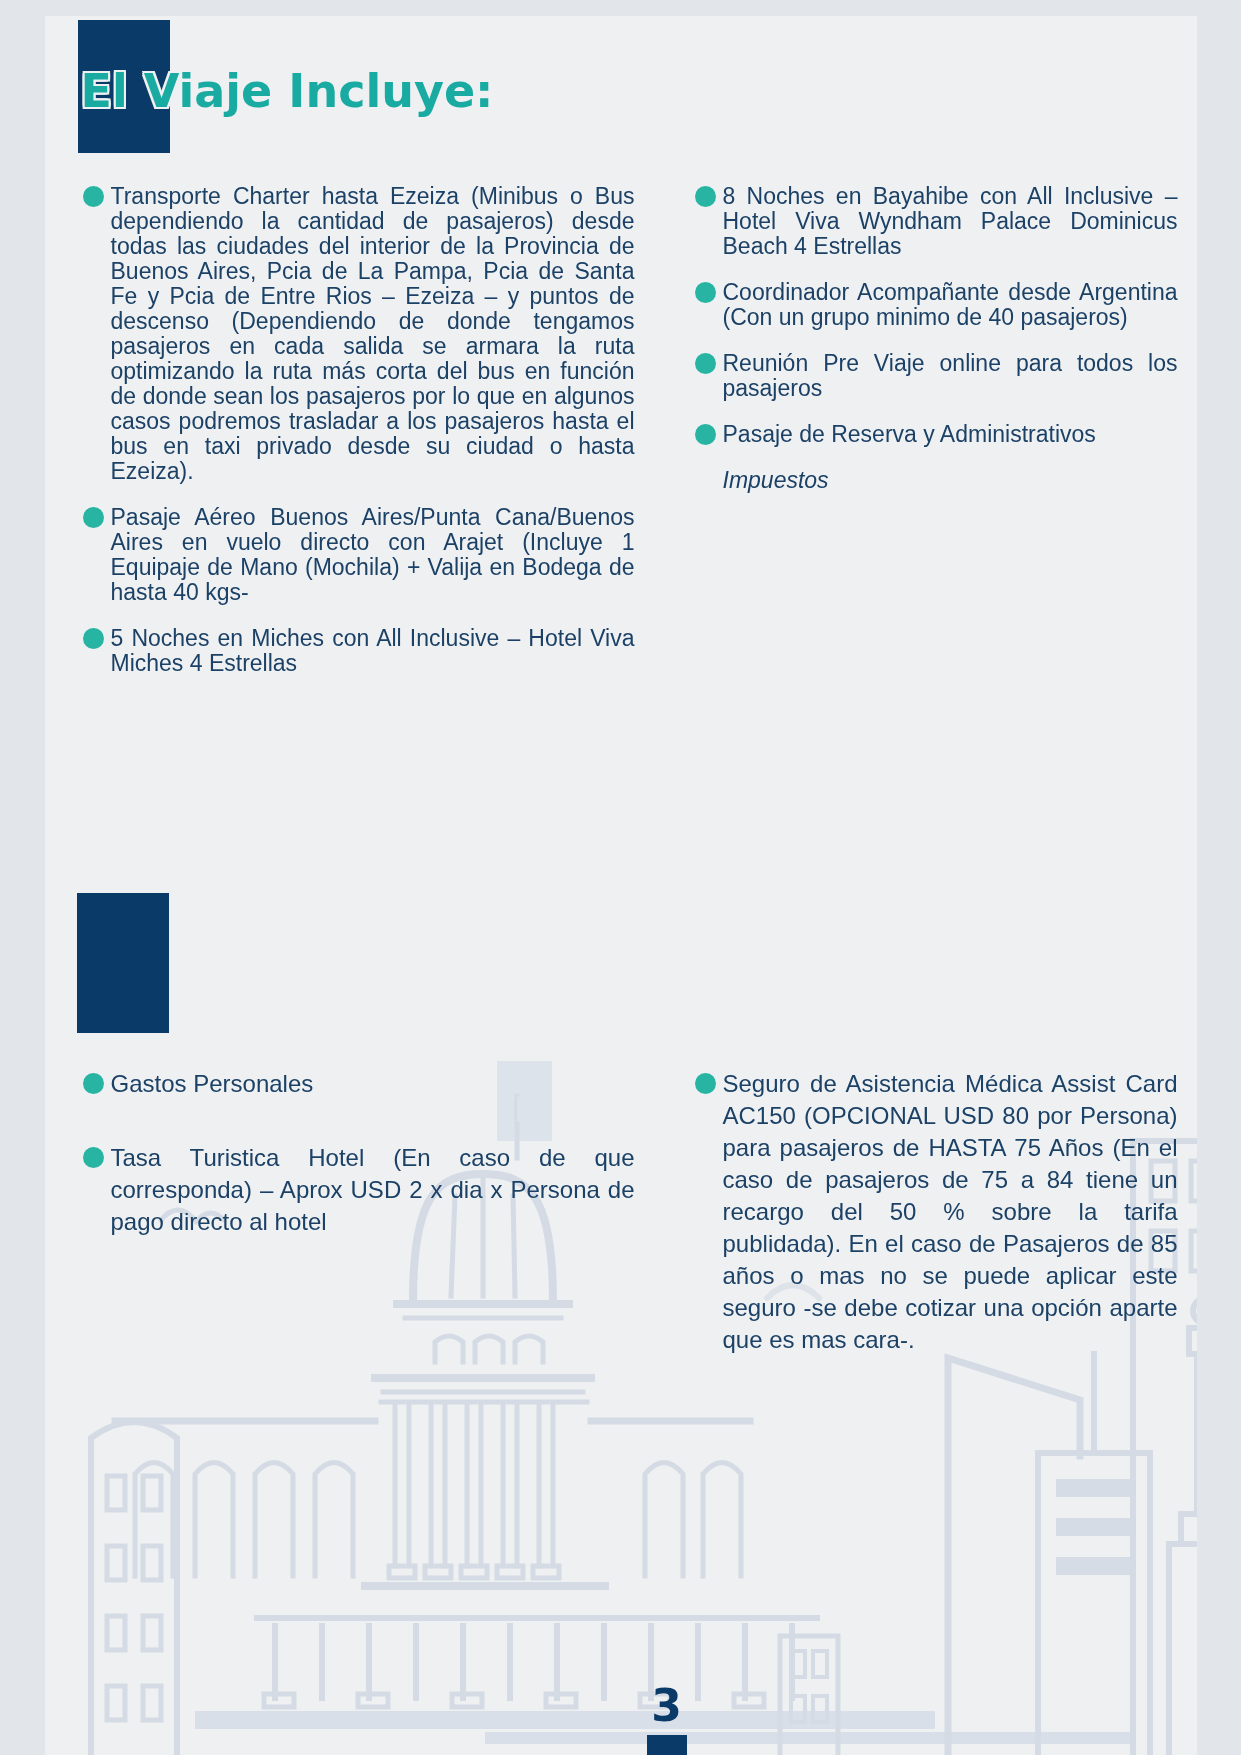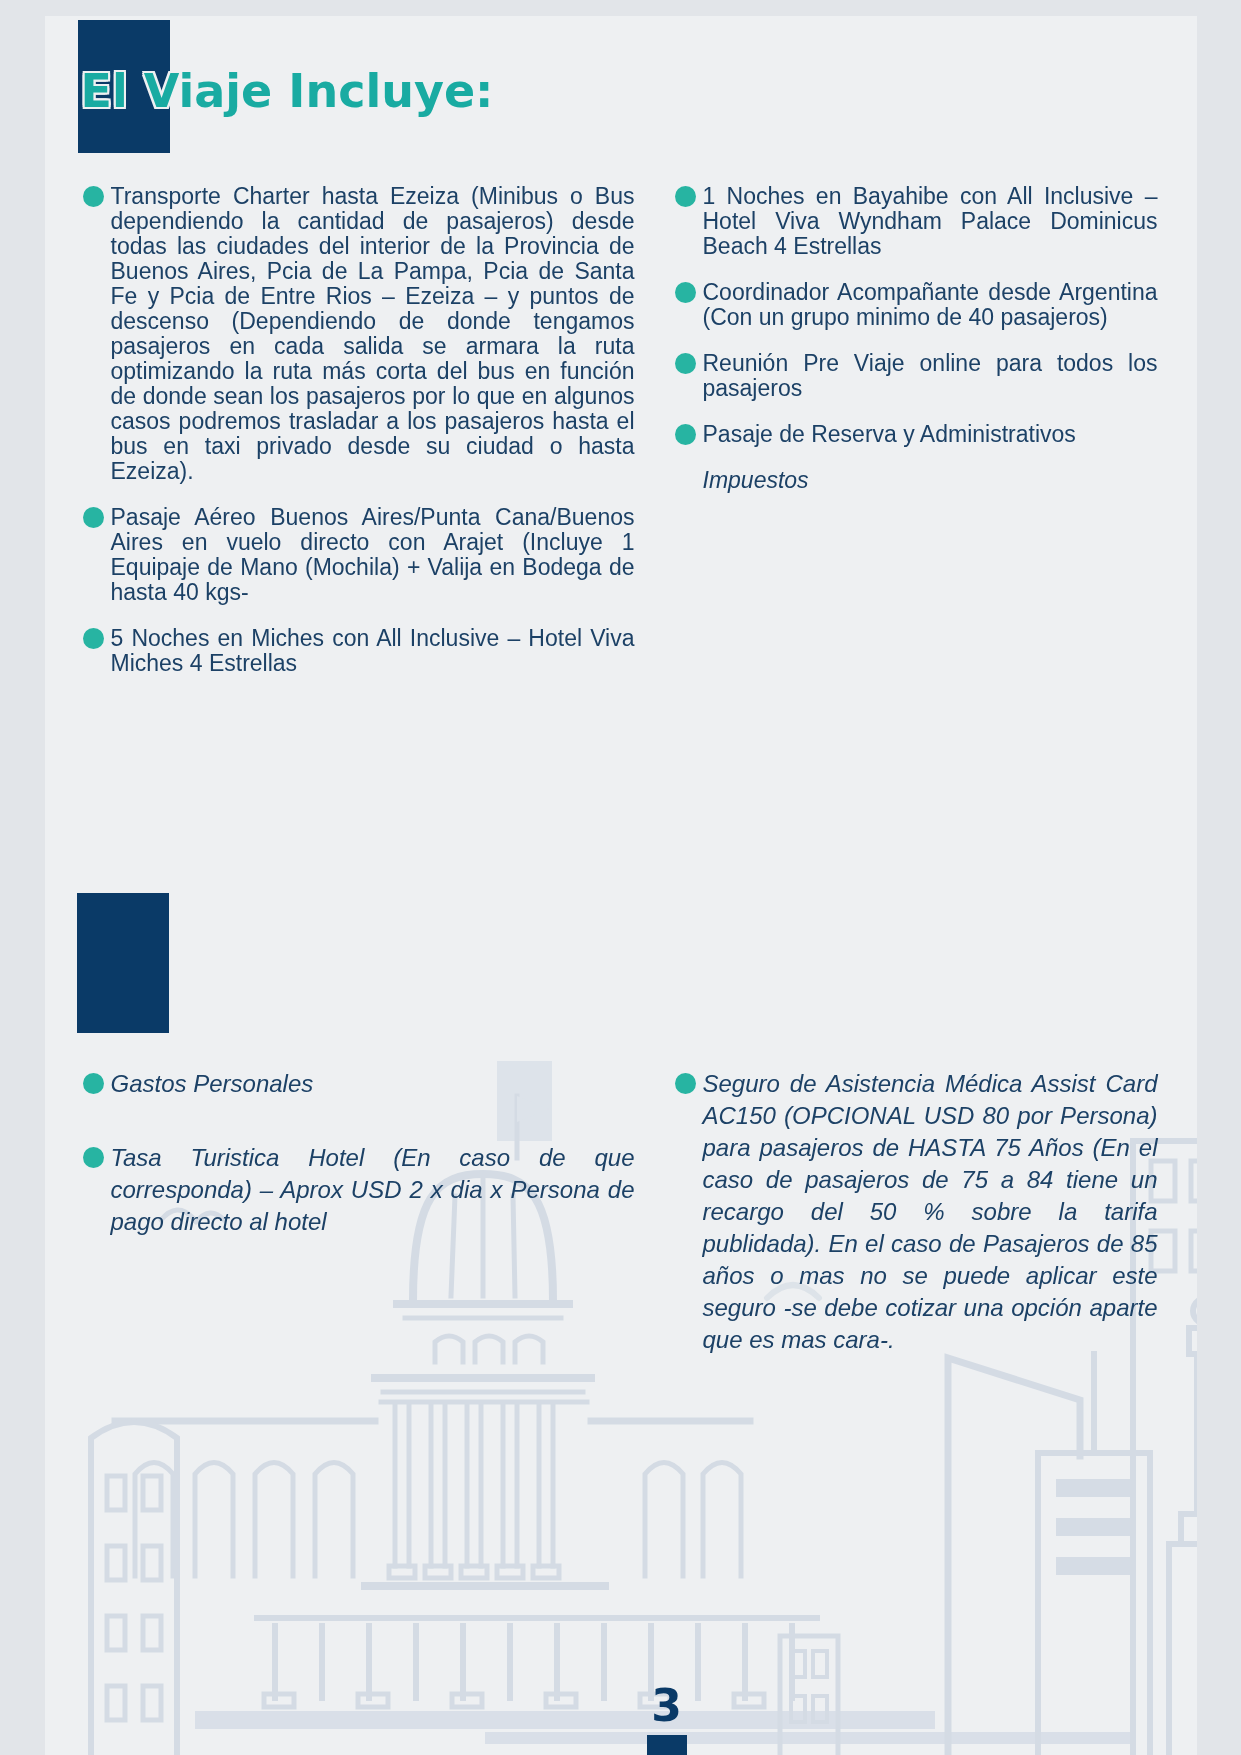--- a/index.html
+++ b/index.html
@@ -36,7 +36,7 @@
   
   .cols{
     position:absolute;left:38px;width:1075px;z-index:2;
-    display:flex;gap:40px;justify-content:space-between;
+    display:flex;gap:60px;justify-content:space-between;
   }
   .cols-1{top:168px;}
   .cols-2{top:1052px;}

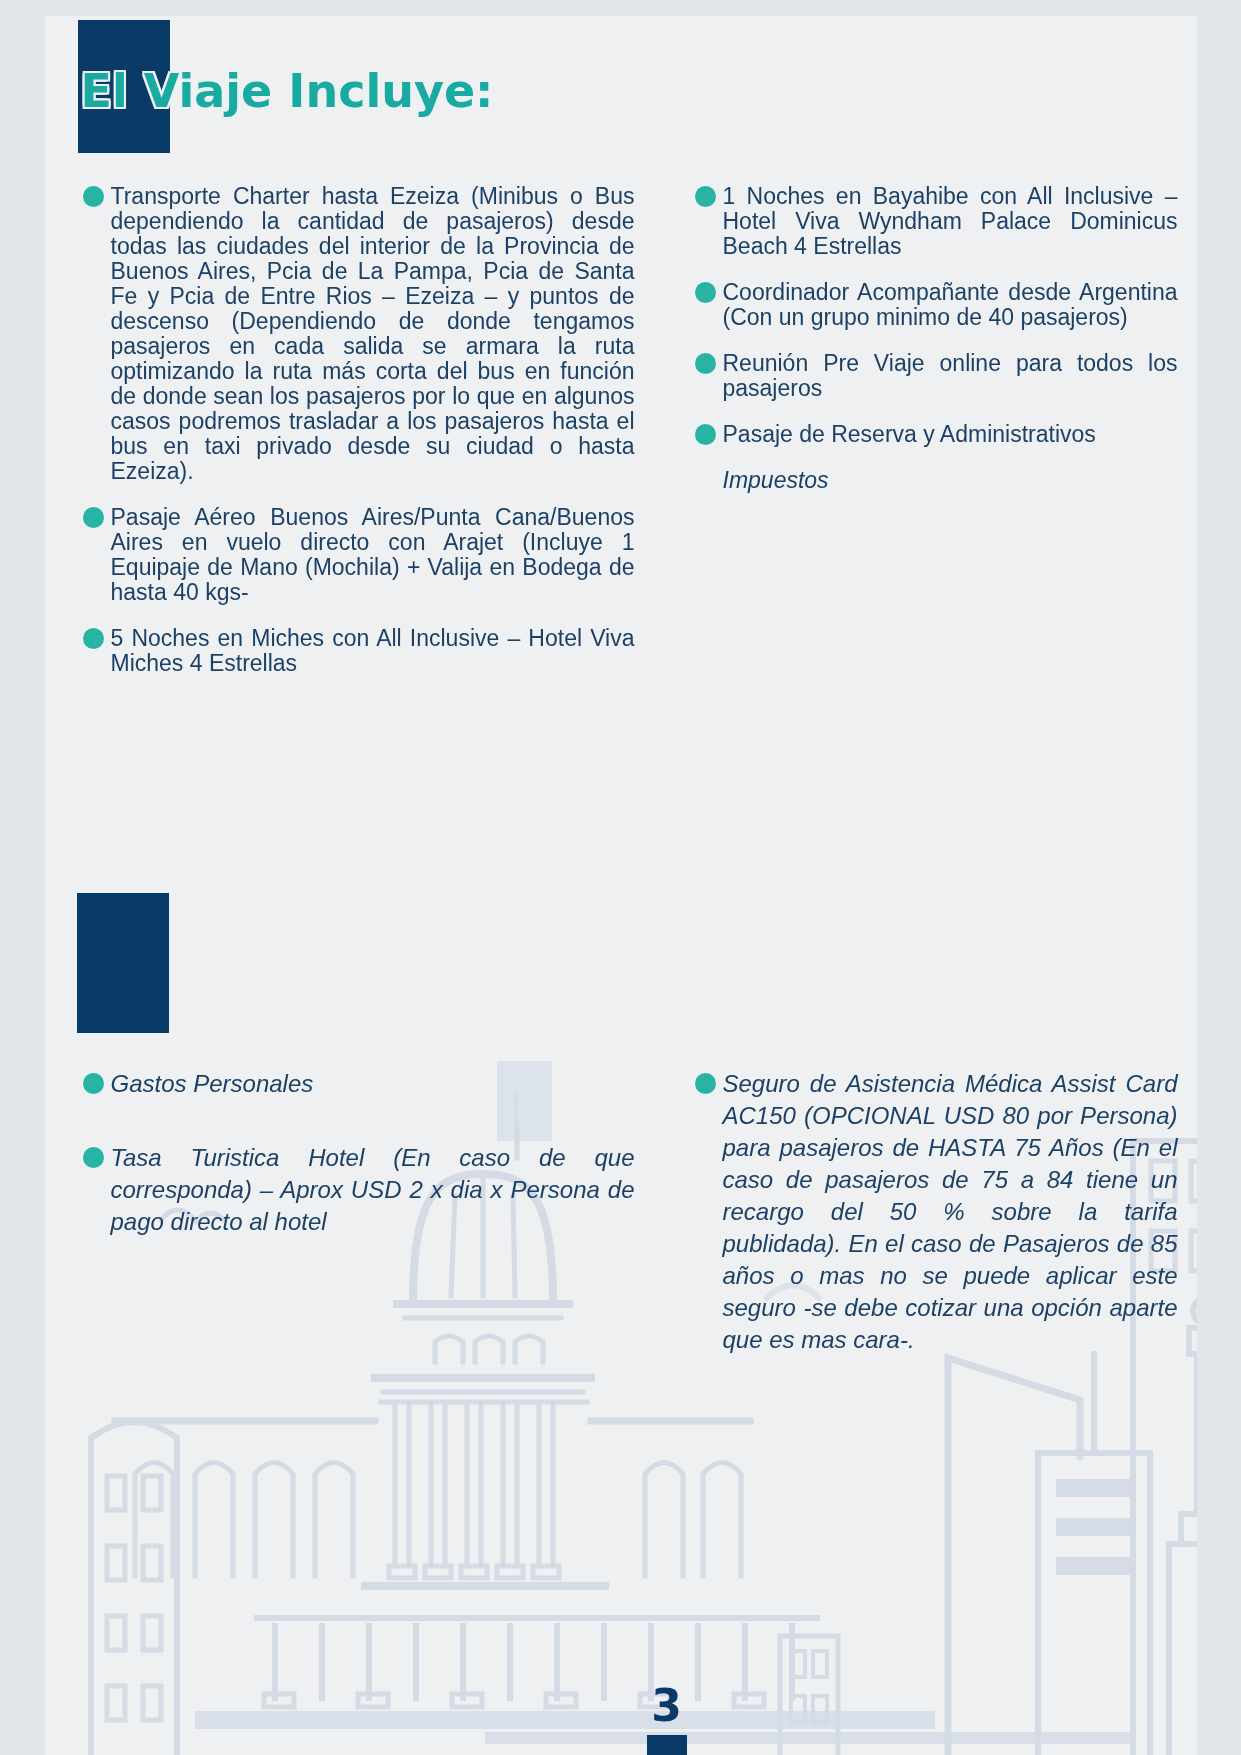--- a/index.html
+++ b/index.html
@@ -229,7 +229,7 @@
       <ul class="bullets">
         <li>
           <span class="dot"></span>
-          <span>1 Noches en Bayahibe con All Inclusive – Hotel Viva Wyndham Palace Dominicus Beach 4 Estrellas</span>
+          <span>8 Noches en Bayahibe con All Inclusive – Hotel Viva Wyndham Palace Dominicus Beach 4 Estrellas</span>
         </li>
         <li>
           <span class="dot"></span>

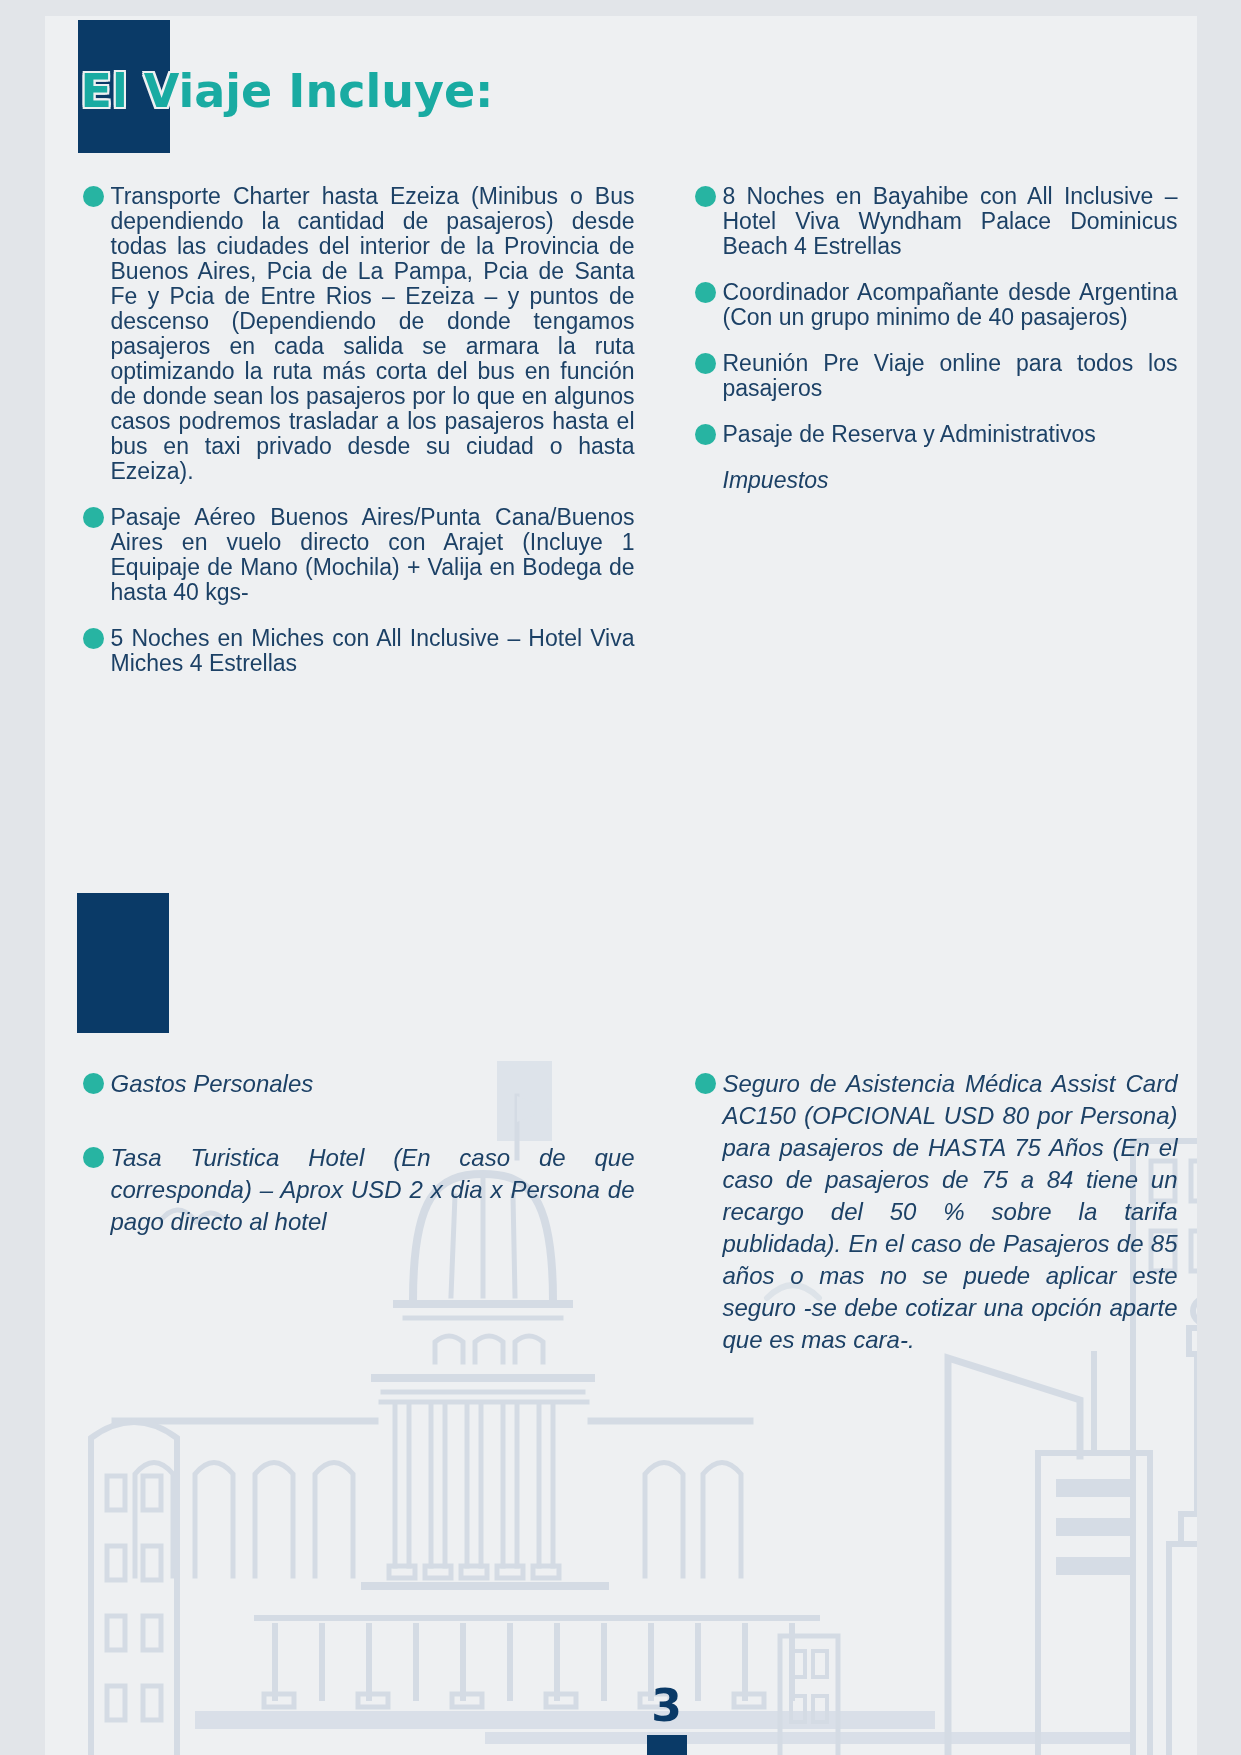--- a/index.html
+++ b/index.html
@@ -51,7 +51,7 @@
     font-size:23px;line-height:25px;margin-bottom:21px;
   }
   .cols-2 ul.bullets li{
-    font-size:24px;line-height:32px;margin-bottom:42px;font-style:italic;
+    font-size:24px;line-height:32px;margin-bottom:42px;
   }
   .dot{
     position:absolute;left:0;width:21px;height:21px;border-radius:50%;

